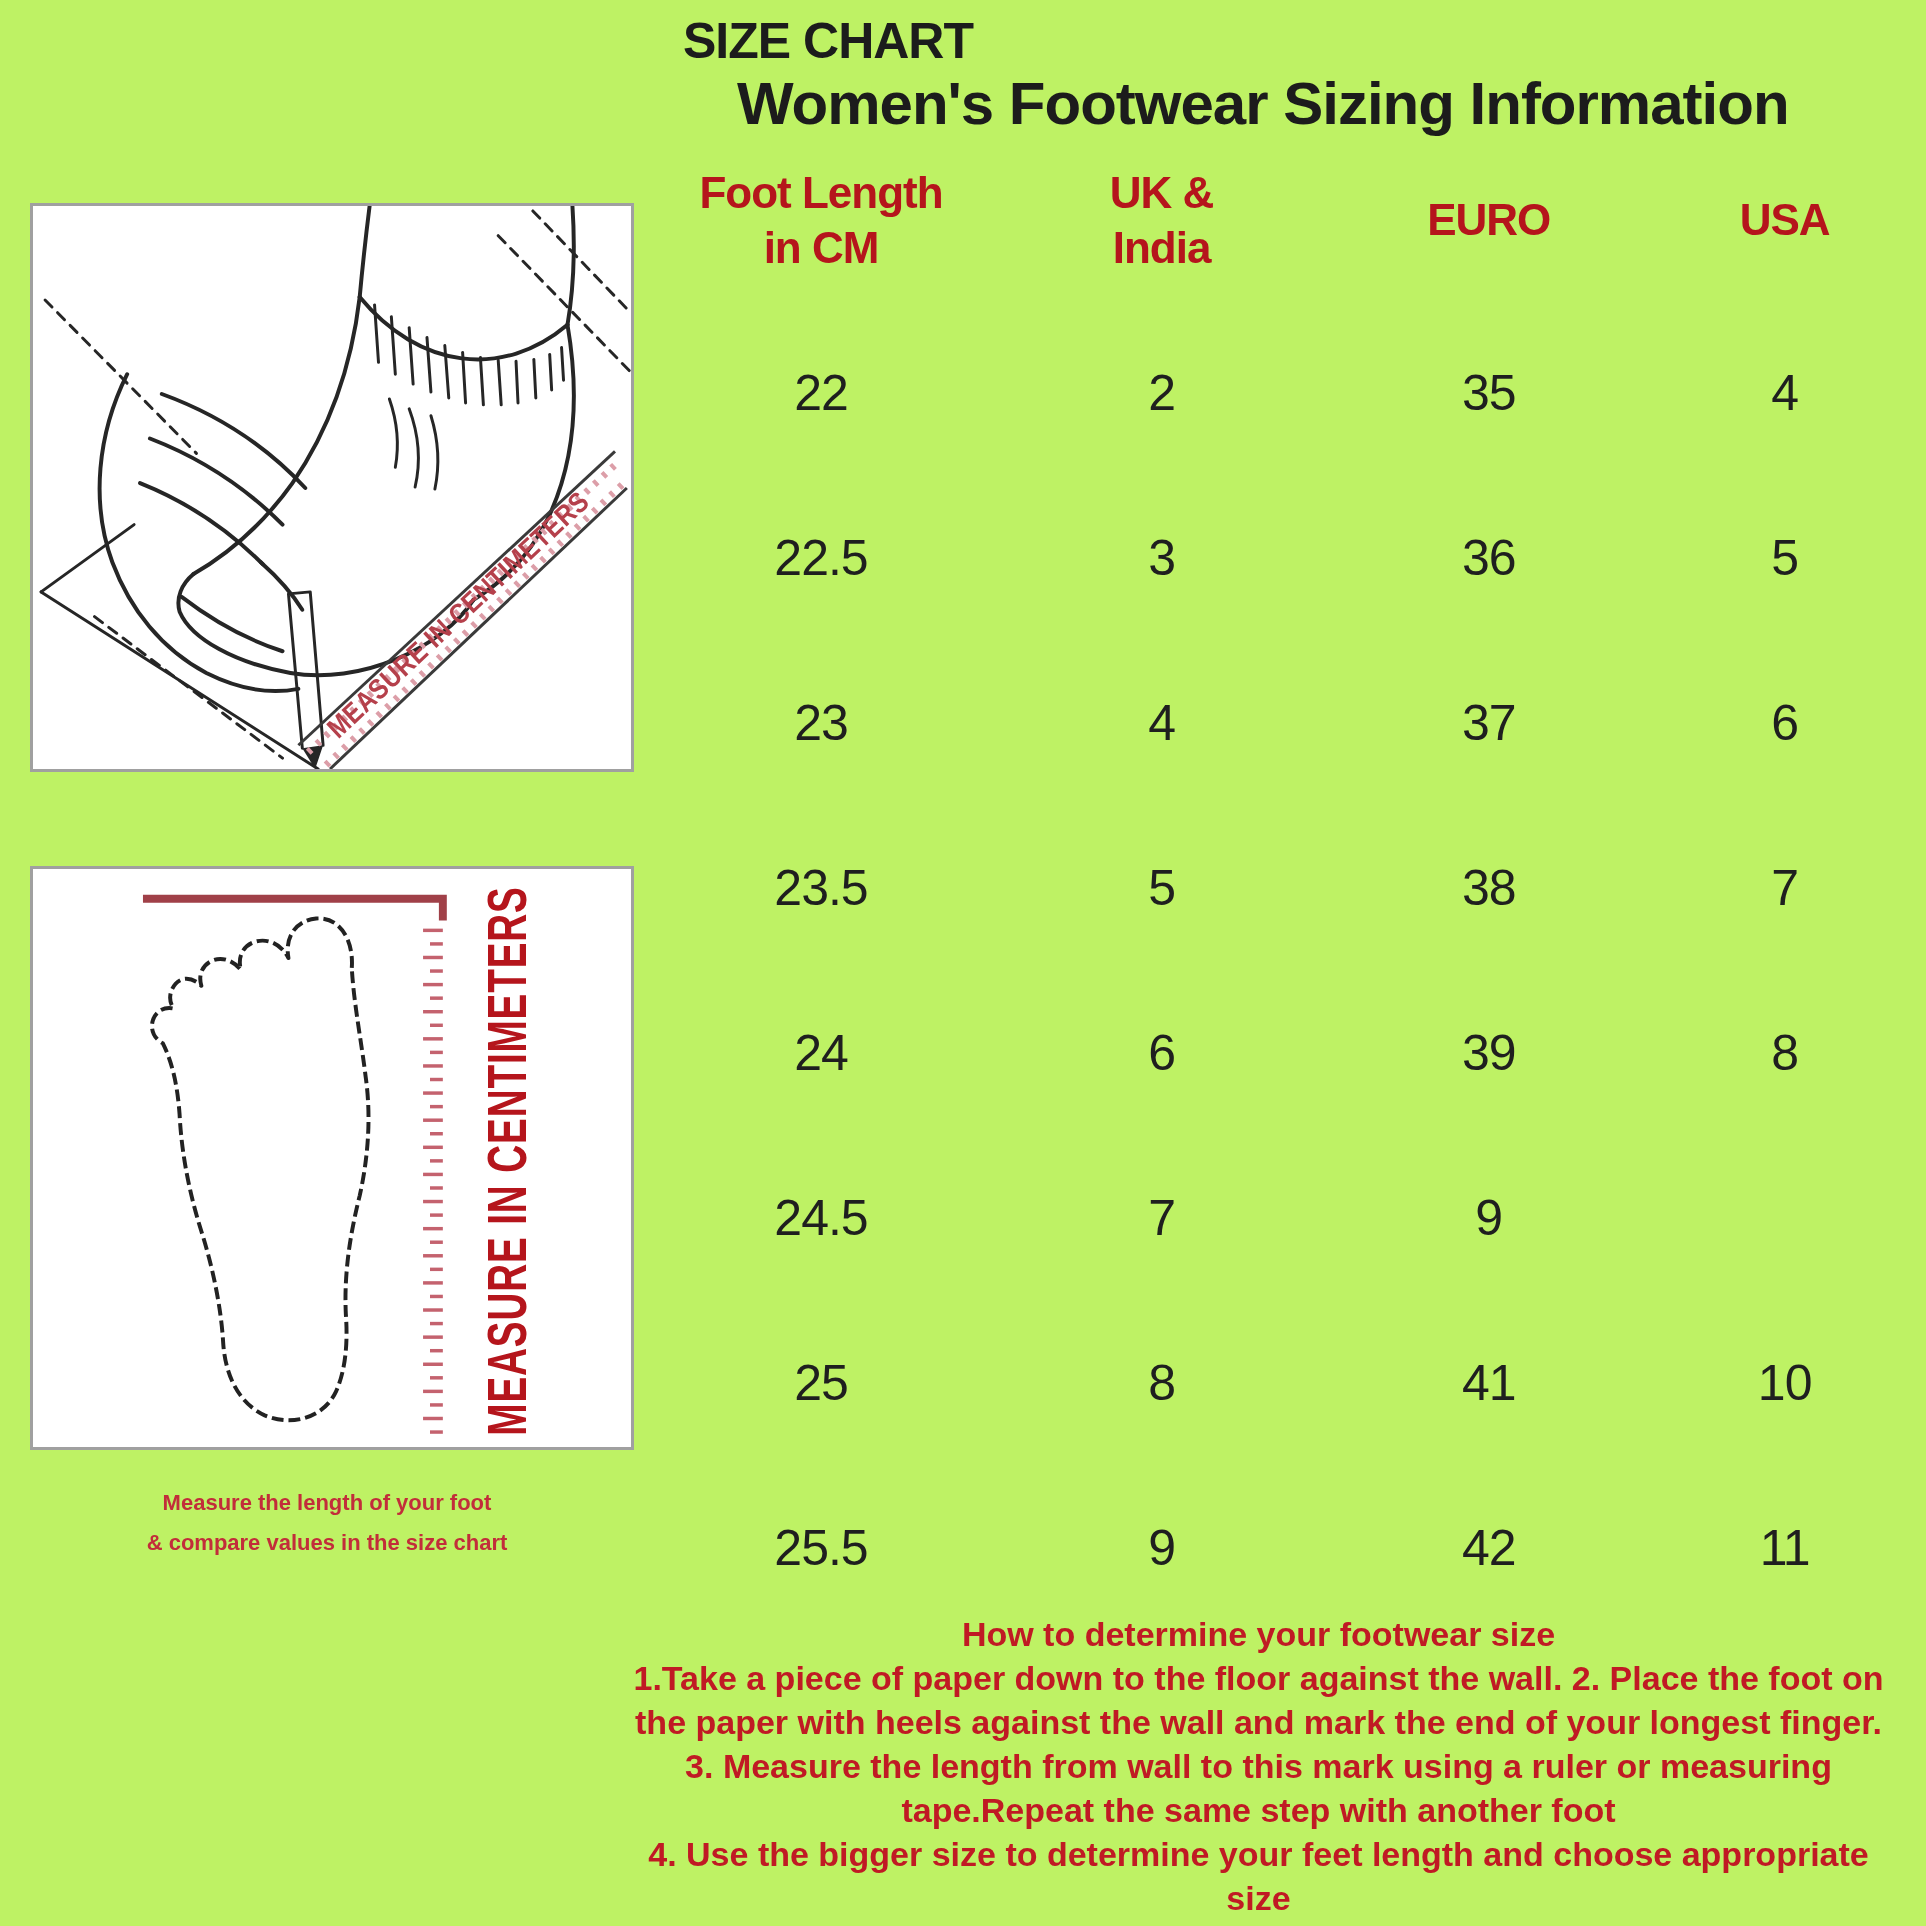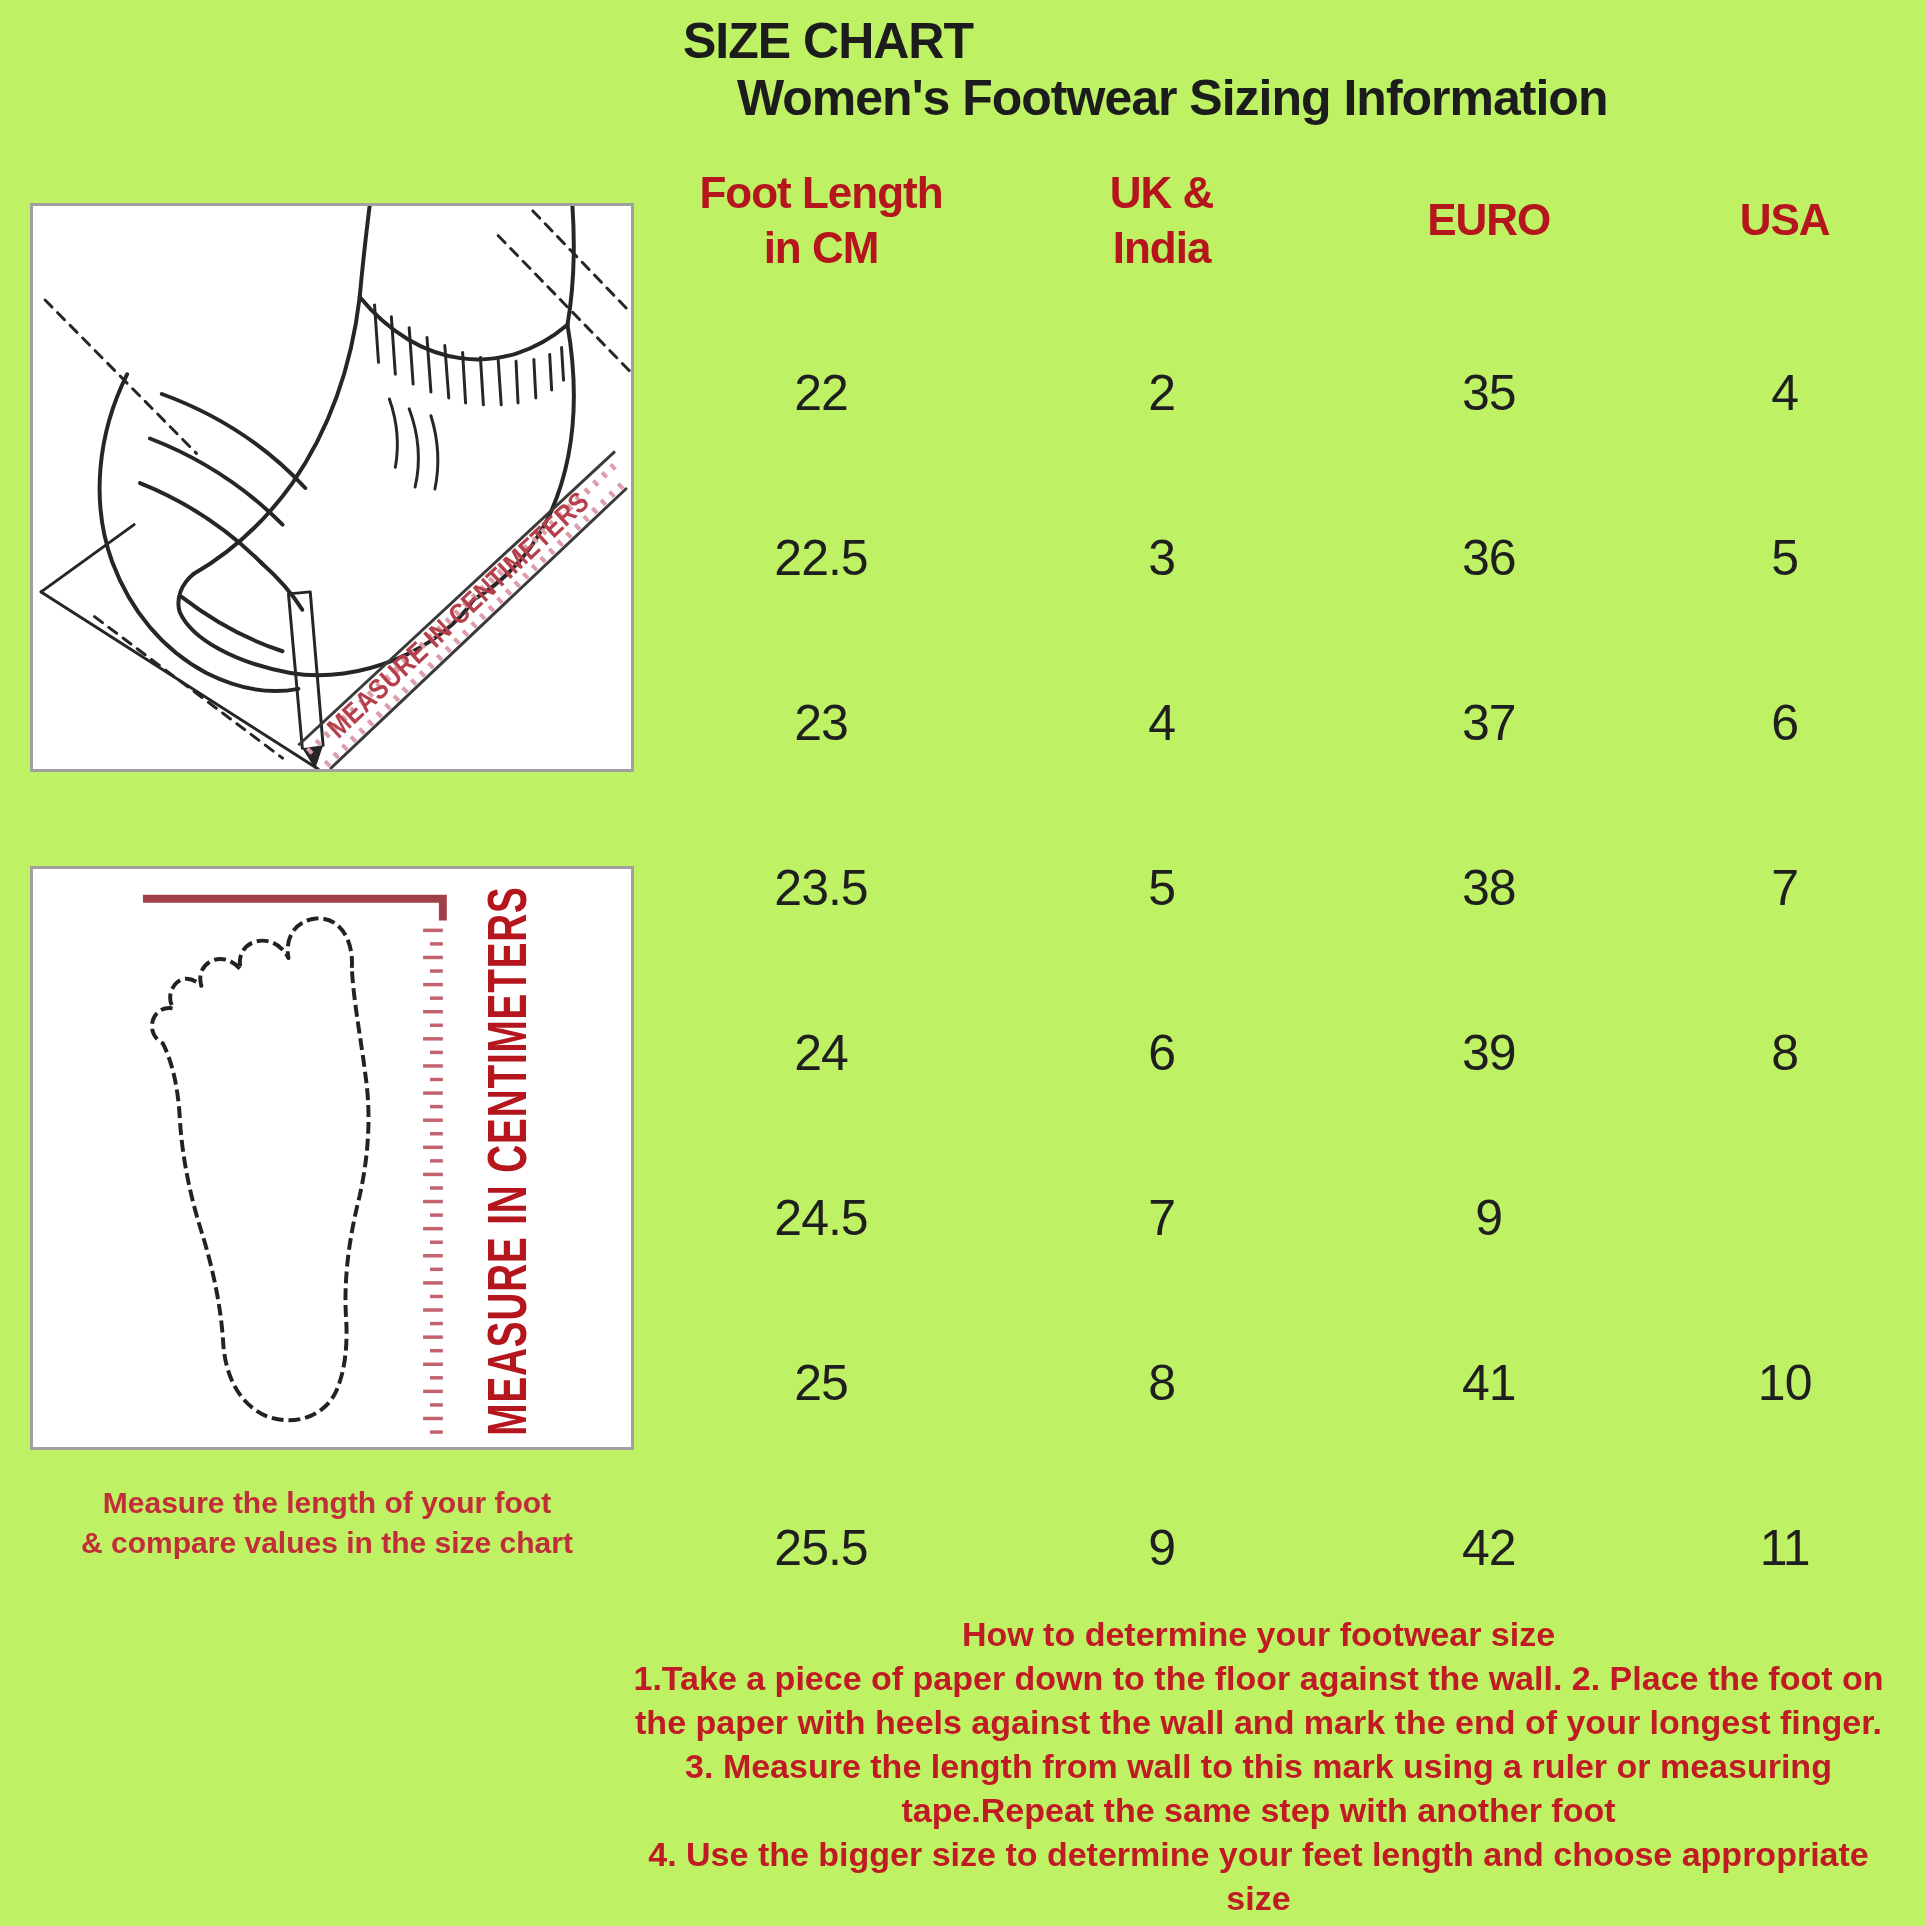--- a/index.html
+++ b/index.html
@@ -18,7 +18,7 @@
   }
   .subtitle{
     position:absolute;left:737px;top:69px;
-    font-size:50px;font-weight:bold;color:#1c1c1c;letter-spacing:-1px;
+    font-size:60px;font-weight:bold;color:#1c1c1c;letter-spacing:-1px;
     white-space:nowrap;
   }
   

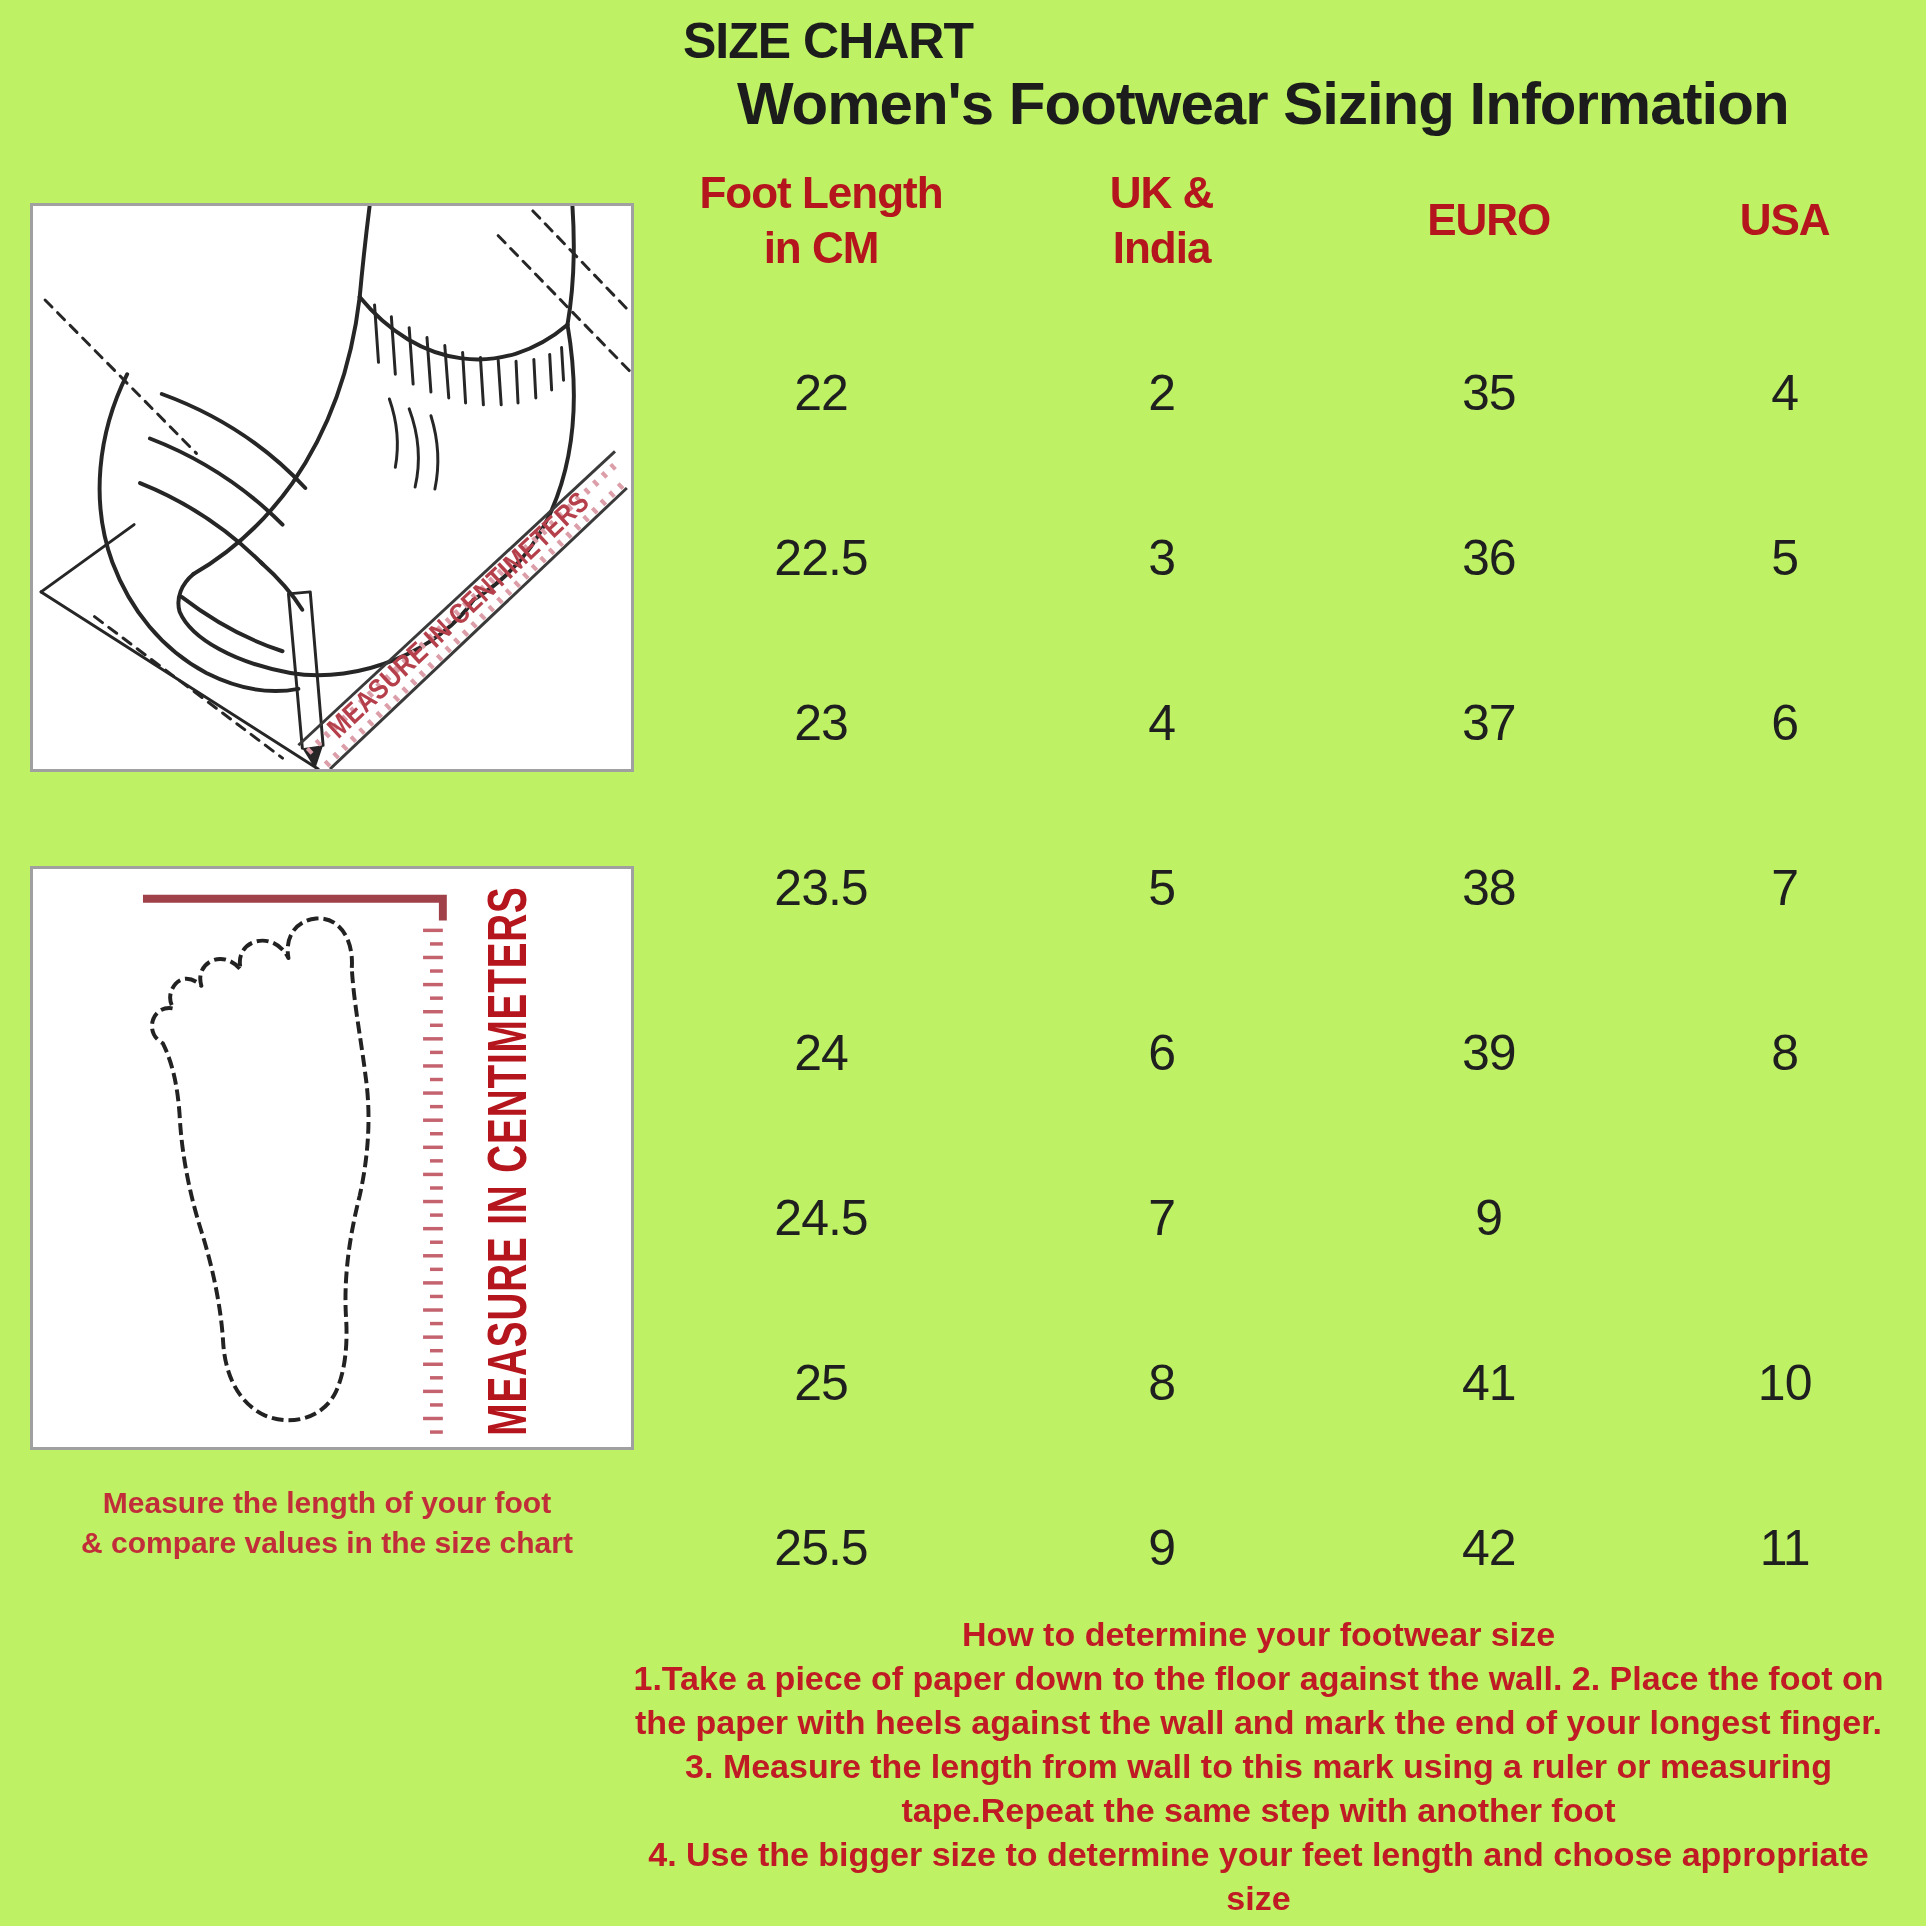--- a/index.html
+++ b/index.html
@@ -31,7 +31,7 @@
   .illus-box svg{display:block;width:100%;height:100%;}
   .caption{
     position:absolute;left:18px;top:1483px;width:618px;
-    text-align:center;color:#c22d3a;font-weight:bold;font-size:30px;line-height:40px;
+    text-align:center;color:#c22d3a;font-weight:bold;font-size:22px;line-height:40px;
   }
   
   .tbl-header{

